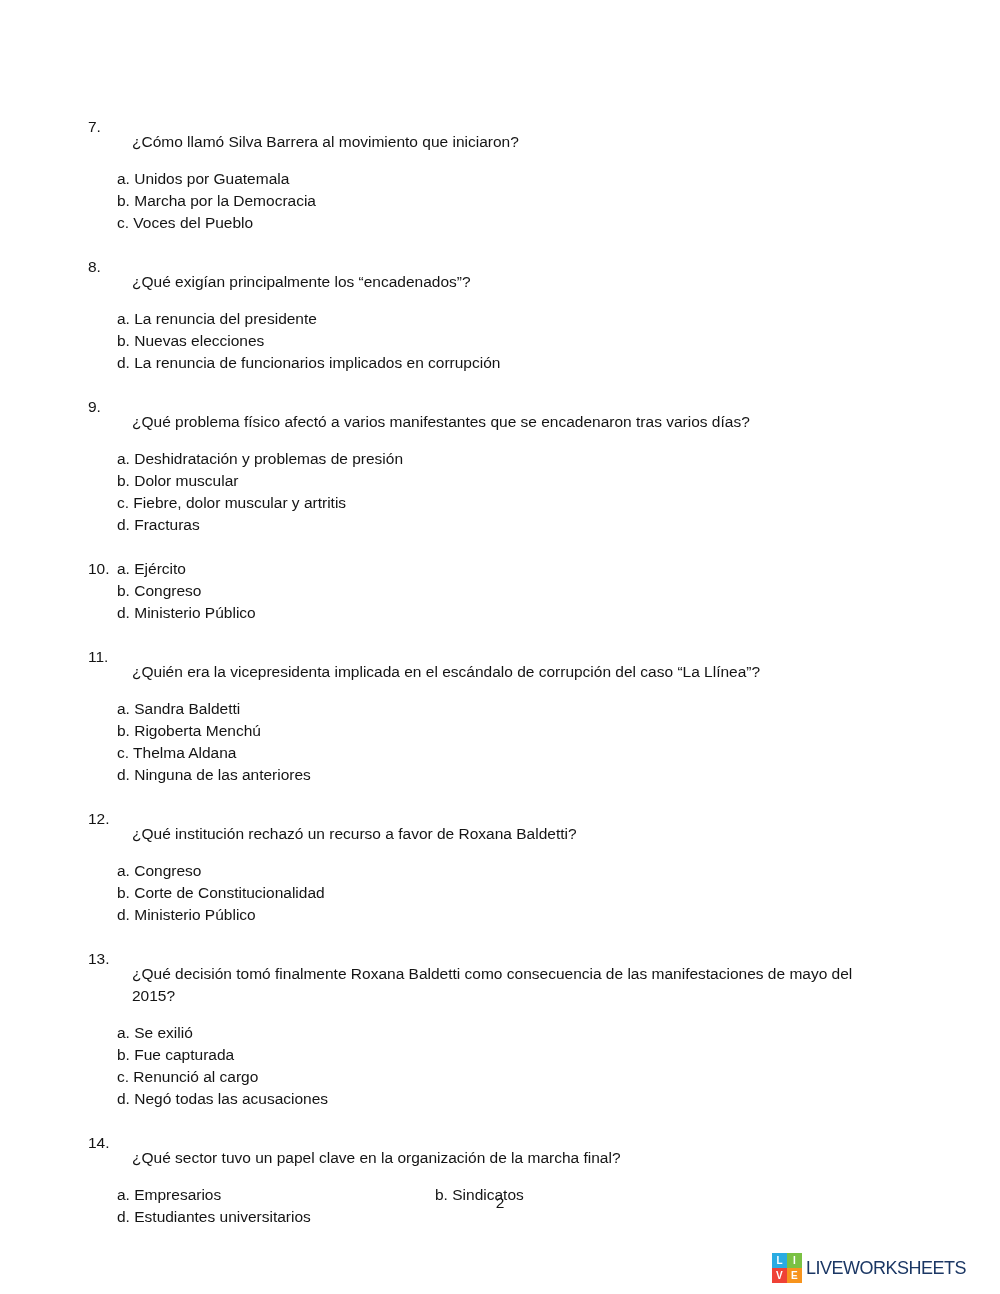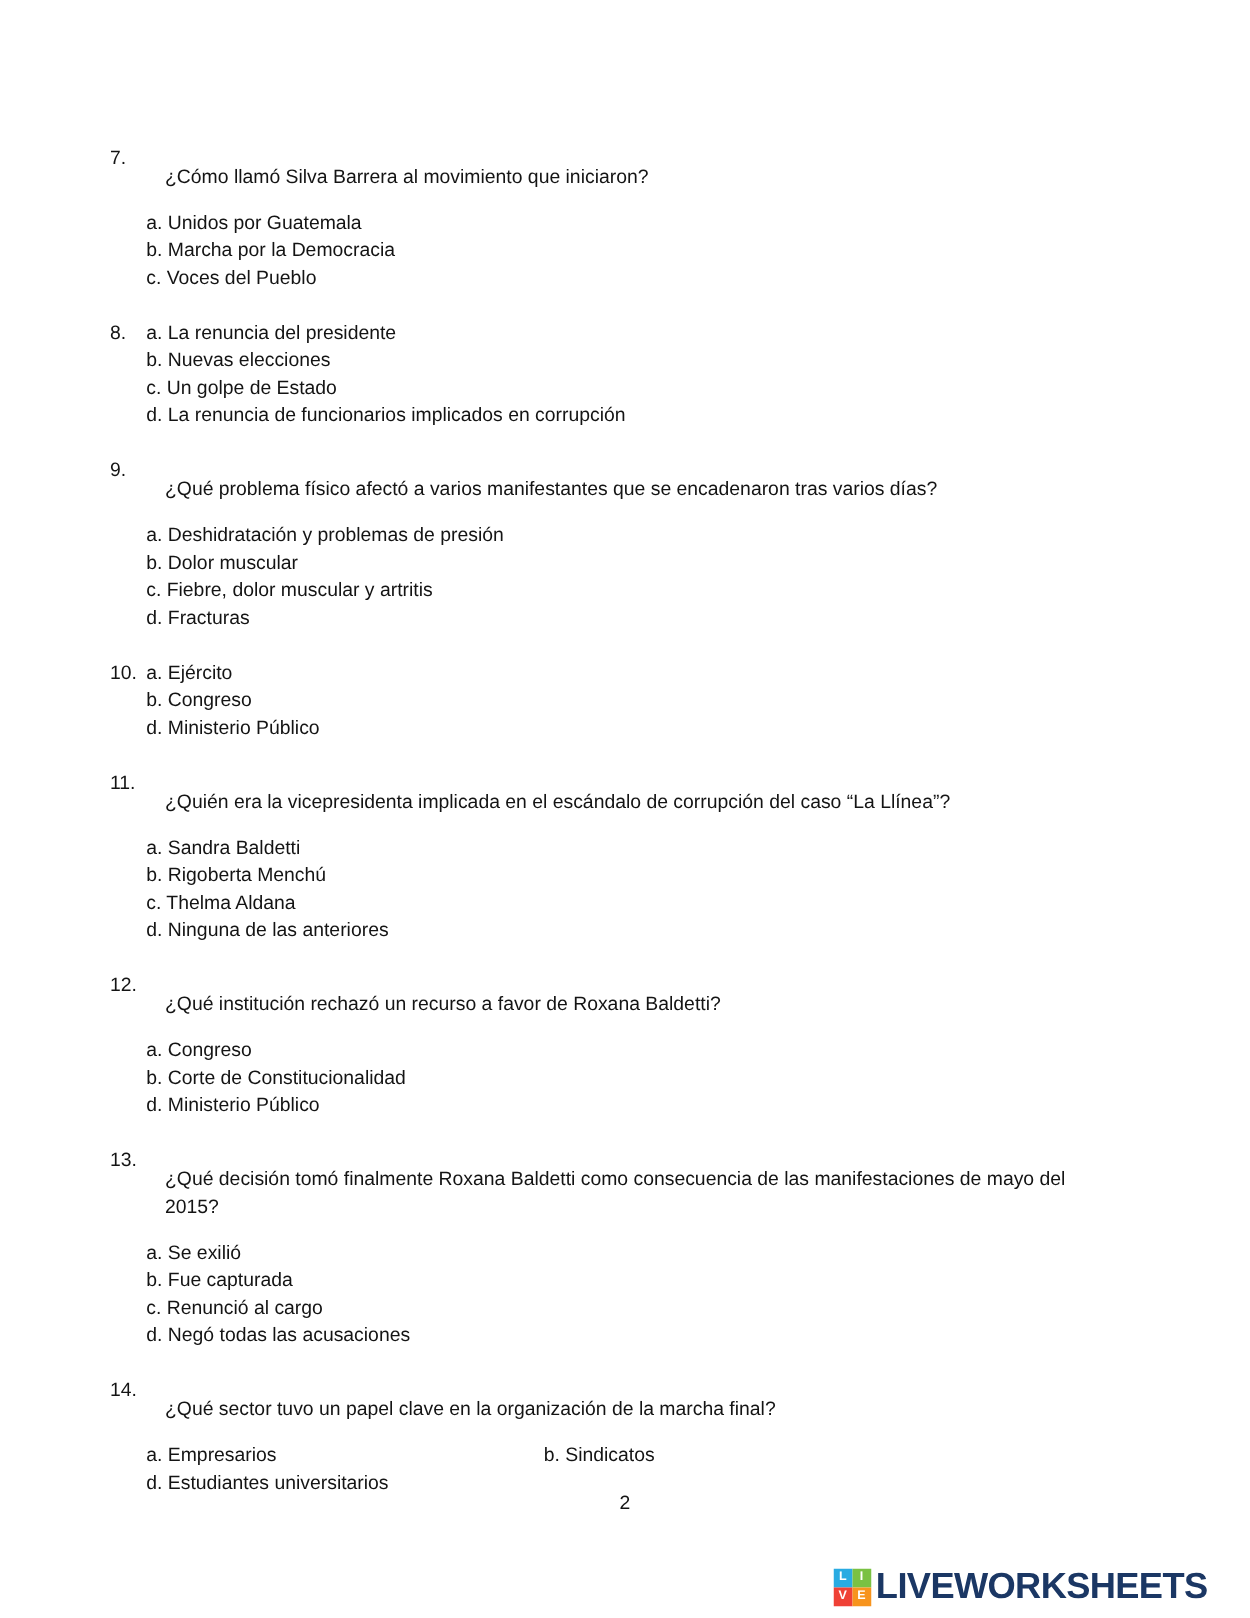--- a/index.html
+++ b/index.html
@@ -101,6 +101,7 @@
     <div class="question">
       <div class="qnum">8.</div>
       <div class="qbody">
+        <div class="qtext">¿Qué exigían principalmente los “encadenados”?</div>
         <div class="options">
           <div class="option">a. La renuncia del presidente</div>
           <div class="option">b. Nuevas elecciones</div>

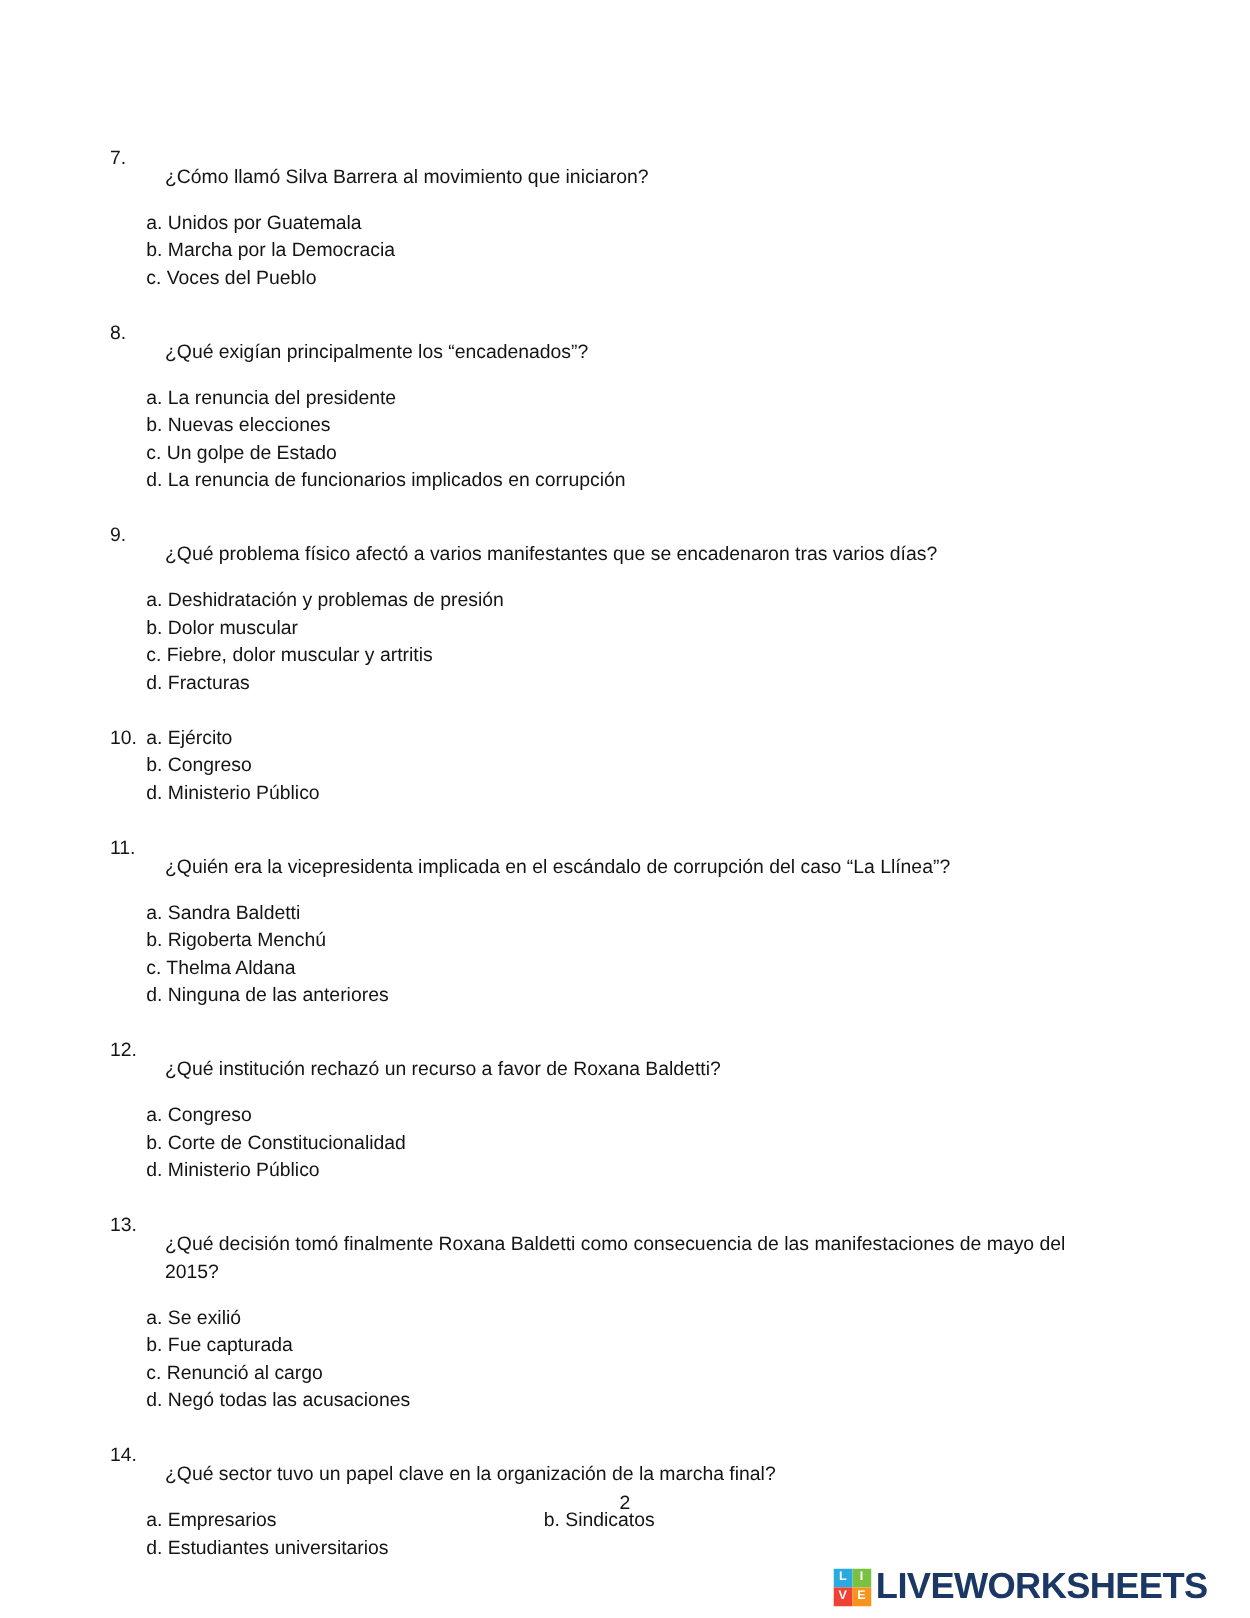--- a/index.html
+++ b/index.html
@@ -105,7 +105,6 @@
         <div class="options">
           <div class="option">a. La renuncia del presidente</div>
           <div class="option">b. Nuevas elecciones</div>
-          <div class="option">c. Un golpe de Estado</div>
           <div class="option">d. La renuncia de funcionarios implicados en corrupción</div>
         </div>
       </div>

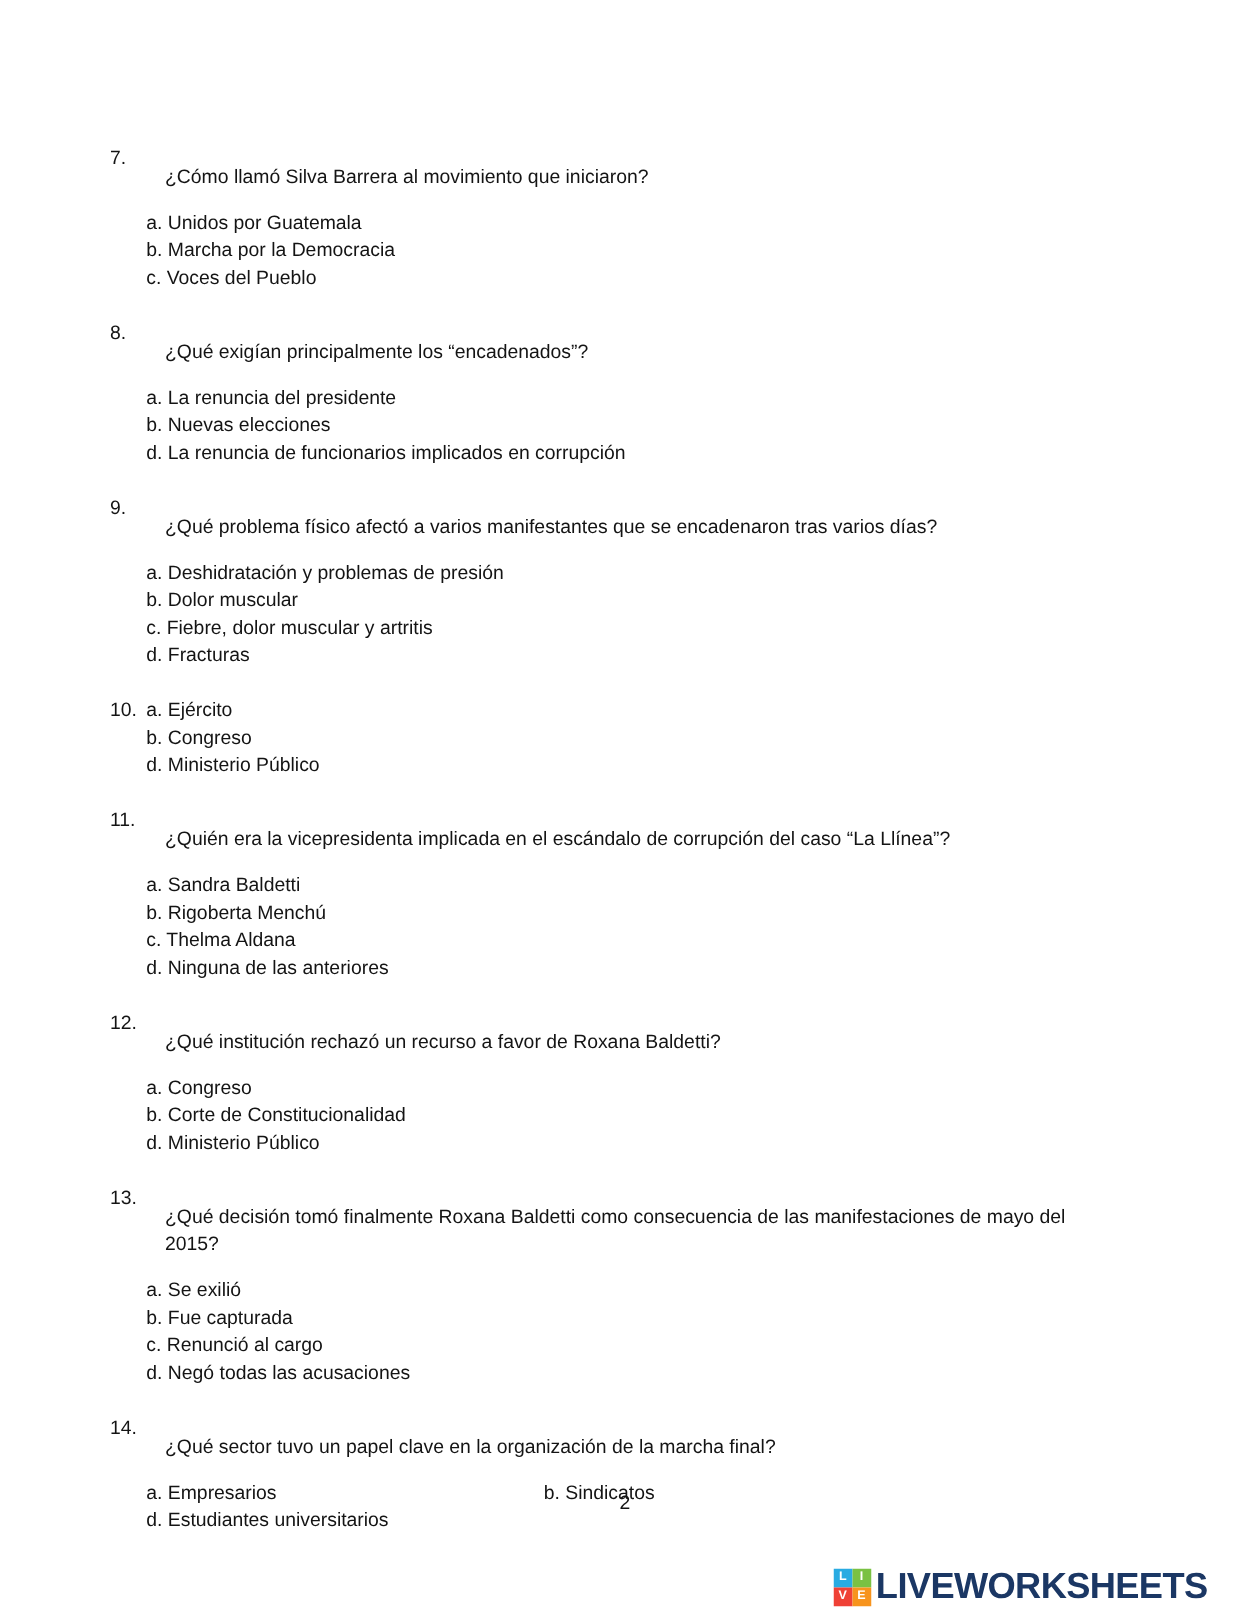--- a/index.html
+++ b/index.html
@@ -78,8 +78,8 @@
     line-height: 1;
   }
   .logo-text {
-    font-size: 29px;
-    font-weight: 700;
+    font-size: 18px;
+    font-weight: 400;
     letter-spacing: -0.5px;
   }
 </style>

